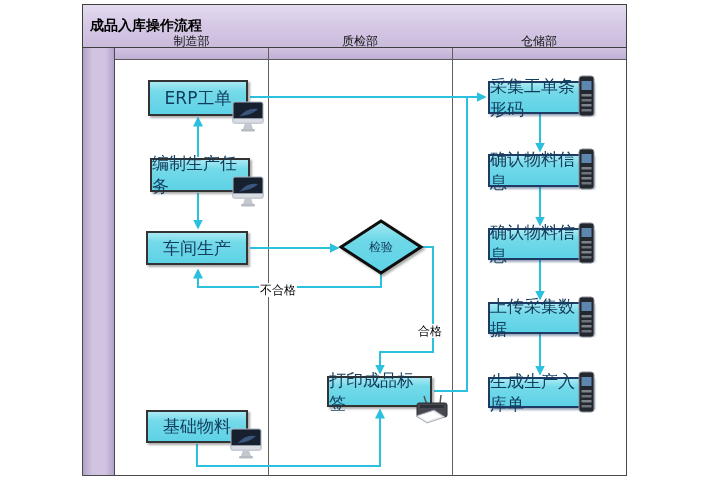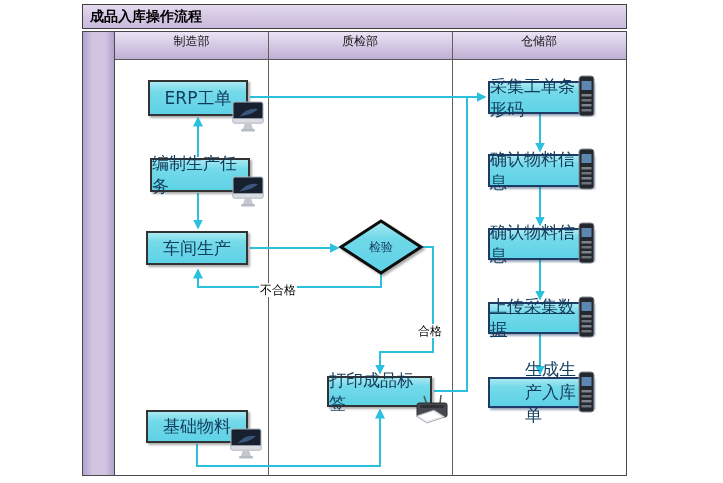--- a/index.html
+++ b/index.html
@@ -12,7 +12,7 @@
 
   
   .title-bar{
-    left:82px;top:4px;width:545px;height:25px;
+    left:82px;top:4px;width:545px;height:44px;
     background:linear-gradient(180deg,#e4dbf0 0%,#d6c9e5 45%,#cabbdc 100%);
     border:1px solid #3f3f3f;box-sizing:border-box;
     display:flex;align-items:center;padding-left:7px;

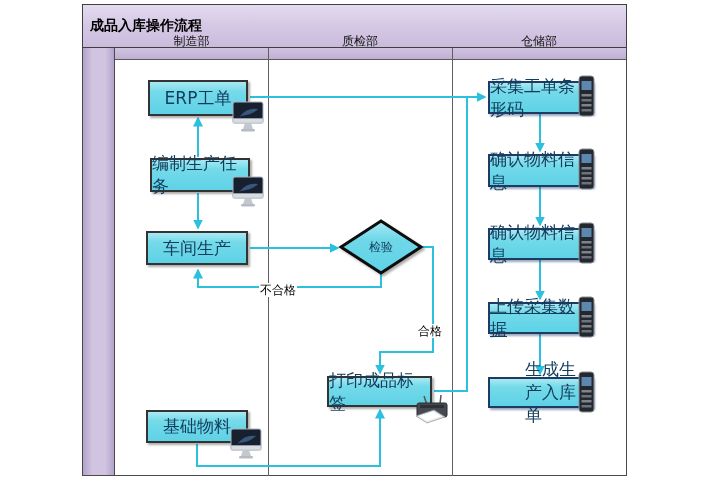--- a/index.html
+++ b/index.html
@@ -134,7 +134,7 @@
 <div class="abs node navy" style="left:488px;top:81px;width:105px;height:33px;">采集工单条形码</div>
 <div class="abs node navy" style="left:488px;top:154px;width:105px;height:33px;">确认物料信息</div>
 <div class="abs node navy" style="left:488px;top:228px;width:105px;height:32px;font-family:Liberation Mono, monospace;">确认物料信息</div>
-<div class="abs node navy" style="left:488px;top:302px;width:105px;height:32px;text-decoration:underline;">上传采集数据</div>
+<div class="abs node navy" style="left:488px;top:302px;width:105px;height:32px;">上传采集数据</div>
 <div class="abs node navy" style="left:488px;top:377px;width:105px;height:31px;padding-left:35px;">生成生产入库单</div>
 
 <svg class="abs icon" style="left:232px;top:101px;" width="34" height="34" viewBox="0 0 34 34">

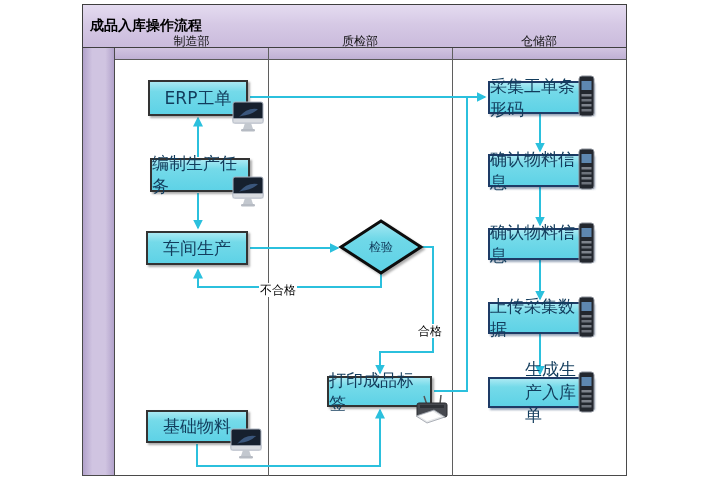--- a/index.html
+++ b/index.html
@@ -135,7 +135,7 @@
 <div class="abs node navy" style="left:488px;top:154px;width:105px;height:33px;">确认物料信息</div>
 <div class="abs node navy" style="left:488px;top:228px;width:105px;height:32px;font-family:Liberation Mono, monospace;">确认物料信息</div>
 <div class="abs node navy" style="left:488px;top:302px;width:105px;height:32px;">上传采集数据</div>
-<div class="abs node navy" style="left:488px;top:377px;width:105px;height:31px;padding-left:35px;">生成生产入库单</div>
+<div class="abs node navy" style="left:488px;top:377px;width:105px;height:31px;">生成生产入库单</div>
 
 <svg class="abs icon" style="left:232px;top:101px;" width="34" height="34" viewBox="0 0 34 34">
   <rect x="1" y="1" width="30" height="21" rx="2" fill="#16202e" stroke="#aab2bf"></rect>

